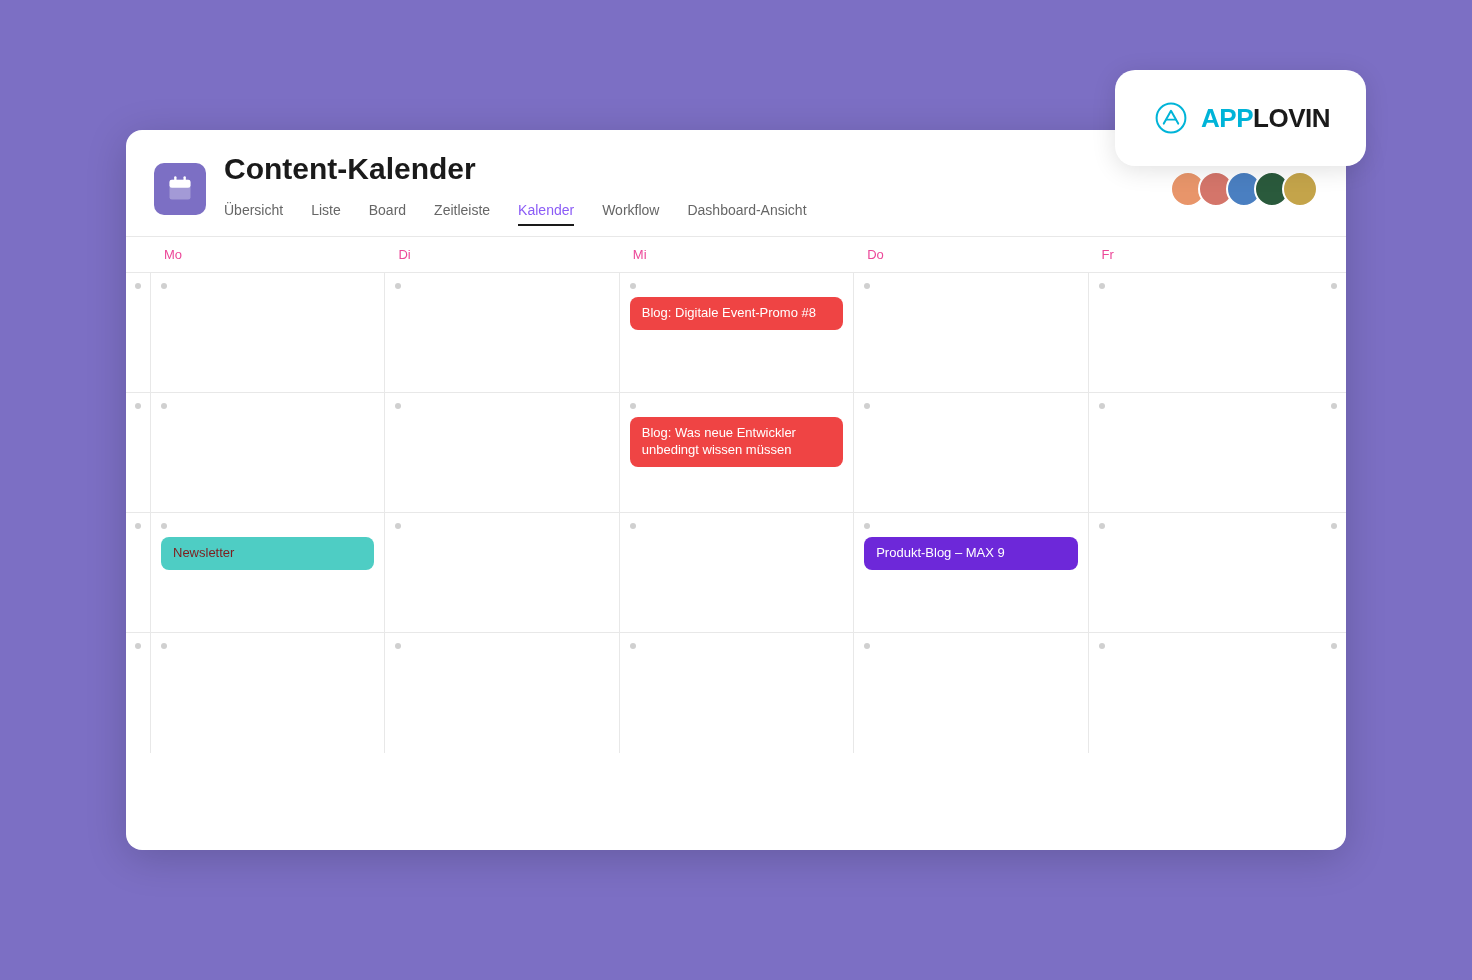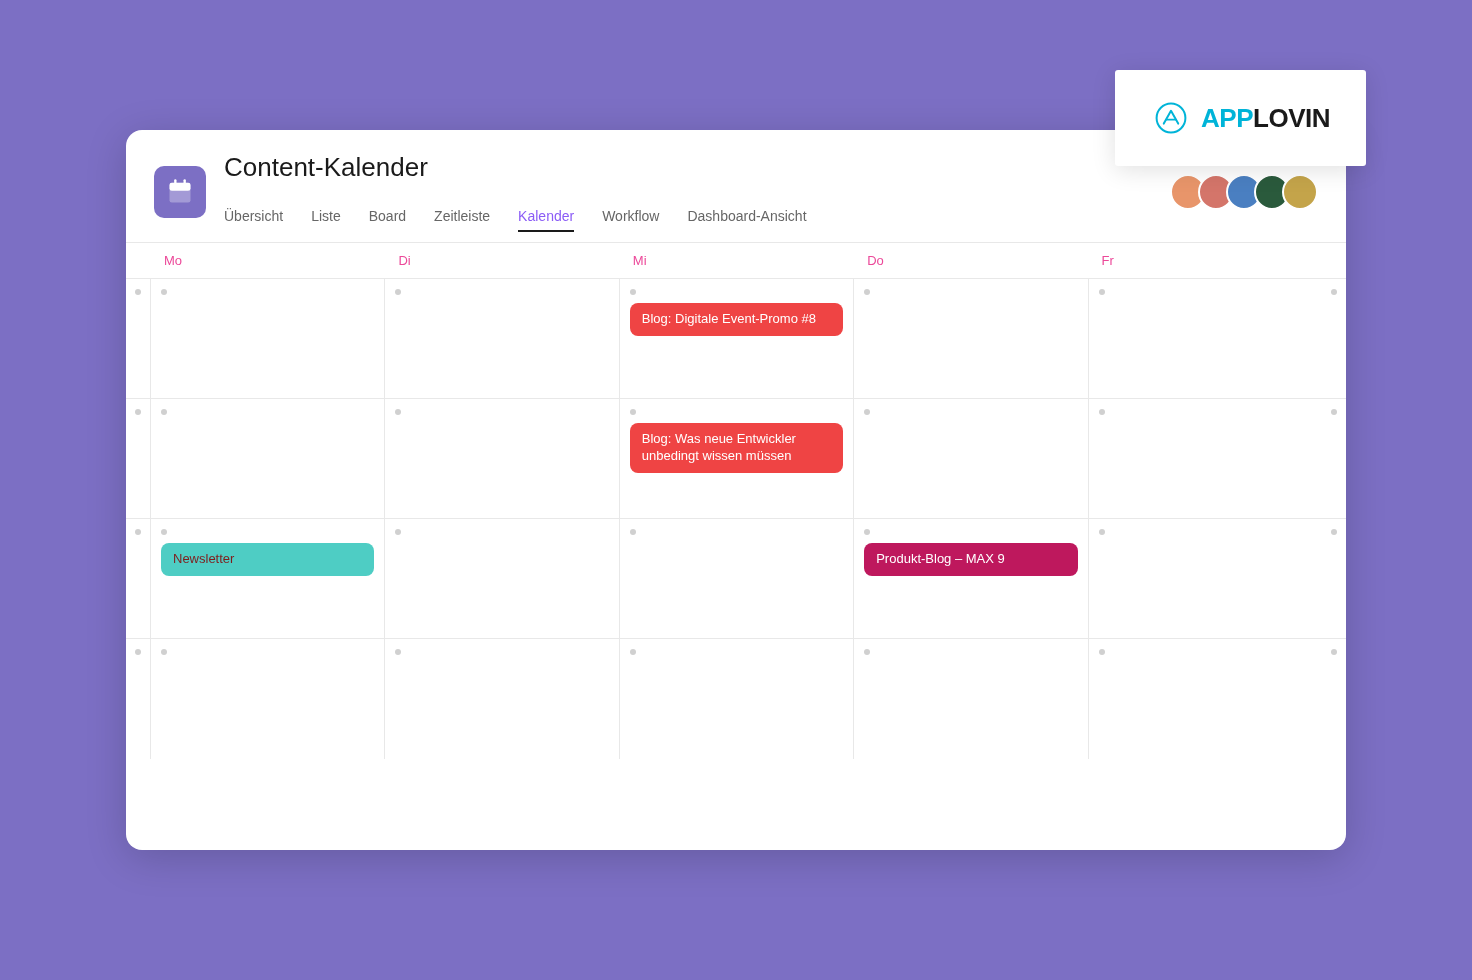--- a/index.html
+++ b/index.html
@@ -31,7 +31,7 @@
       top: -60px;
       right: -20px;
       background: #ffffff;
-      border-radius: 3px;
+      border-radius: 20px;
       padding: 28px 36px;
       box-shadow: 0 4px 24px rgba(0,0,0,0.12);
       display: flex;

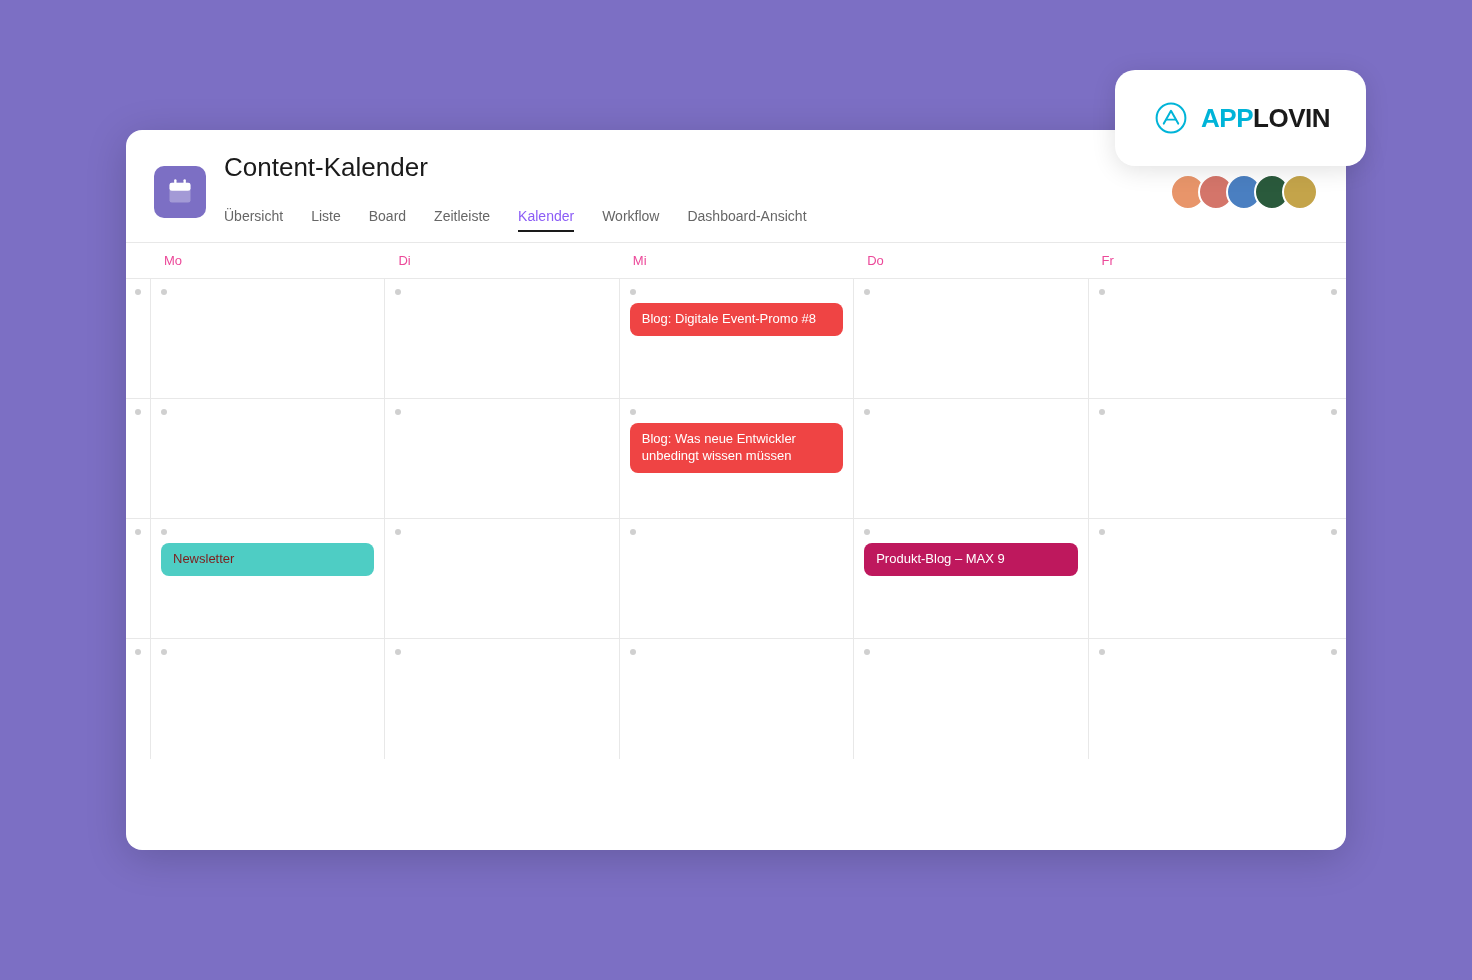--- a/index.html
+++ b/index.html
@@ -93,10 +93,10 @@
     }
 
     .page-title {
-      font-size: 26px;
-      font-weight: 400;
+      font-size: 30px;
+      font-weight: 700;
       color: #1a1a1a;
-      margin-bottom: 25px;
+      margin-bottom: 16px;
     }
 
     .nav-tabs {

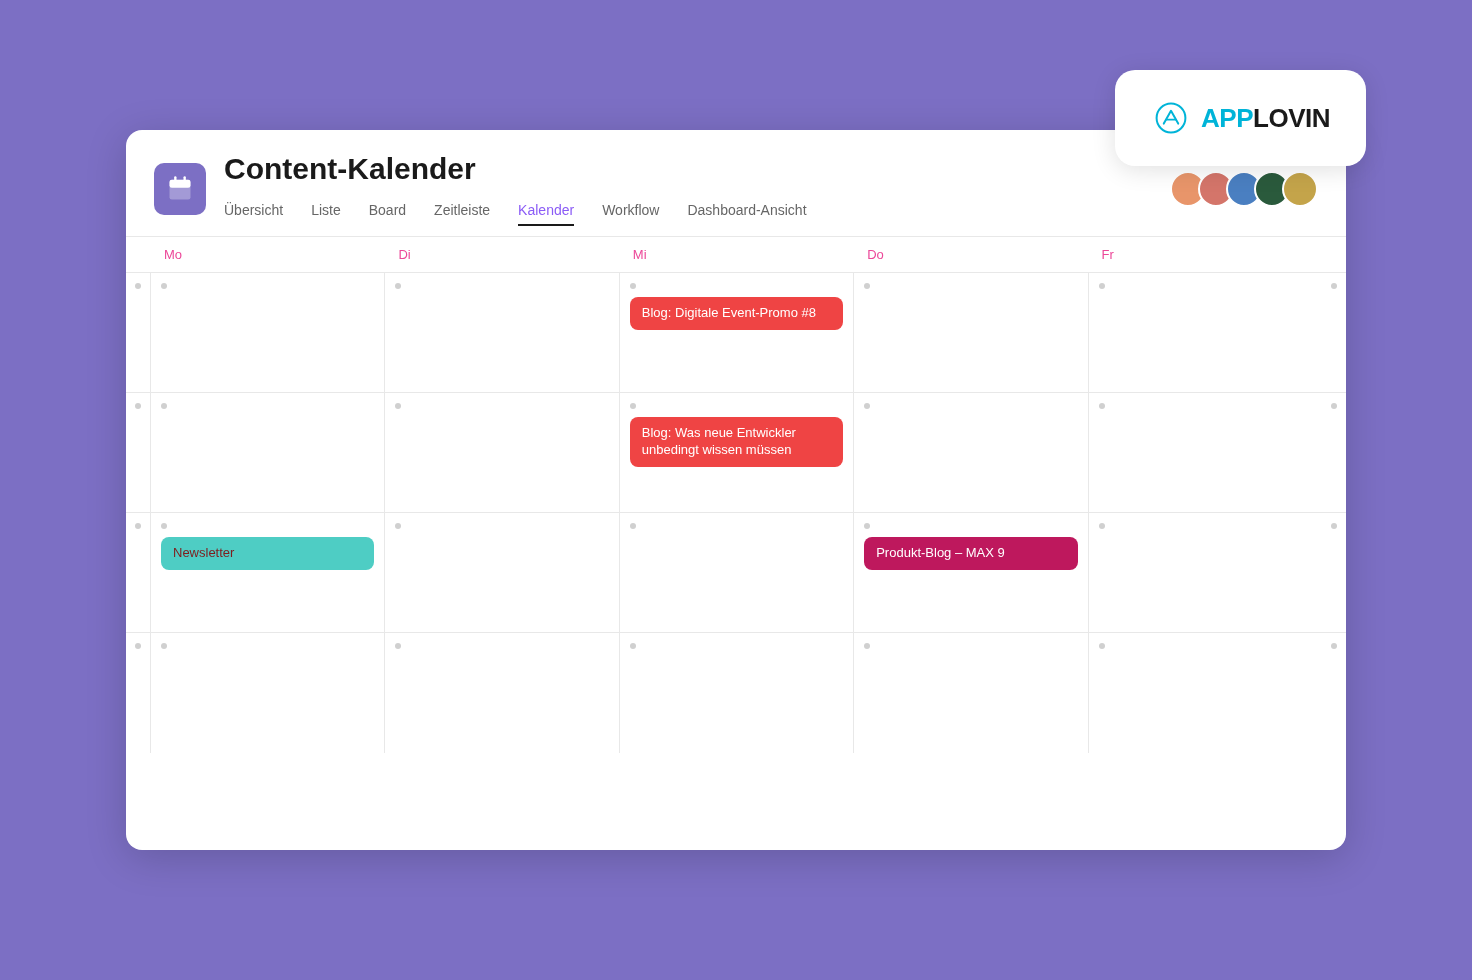--- a/index.html
+++ b/index.html
@@ -227,7 +227,7 @@
 
     .event-chip.blue { background: #ef4444; }
     .event-chip.teal { background: #4ecdc4; color: #7f1d1d; }
-    .event-chip.purple { background: #be185d; }
+    .event-chip.purple { background: #6d28d9; }
 
     
     .cal-right-dots {

